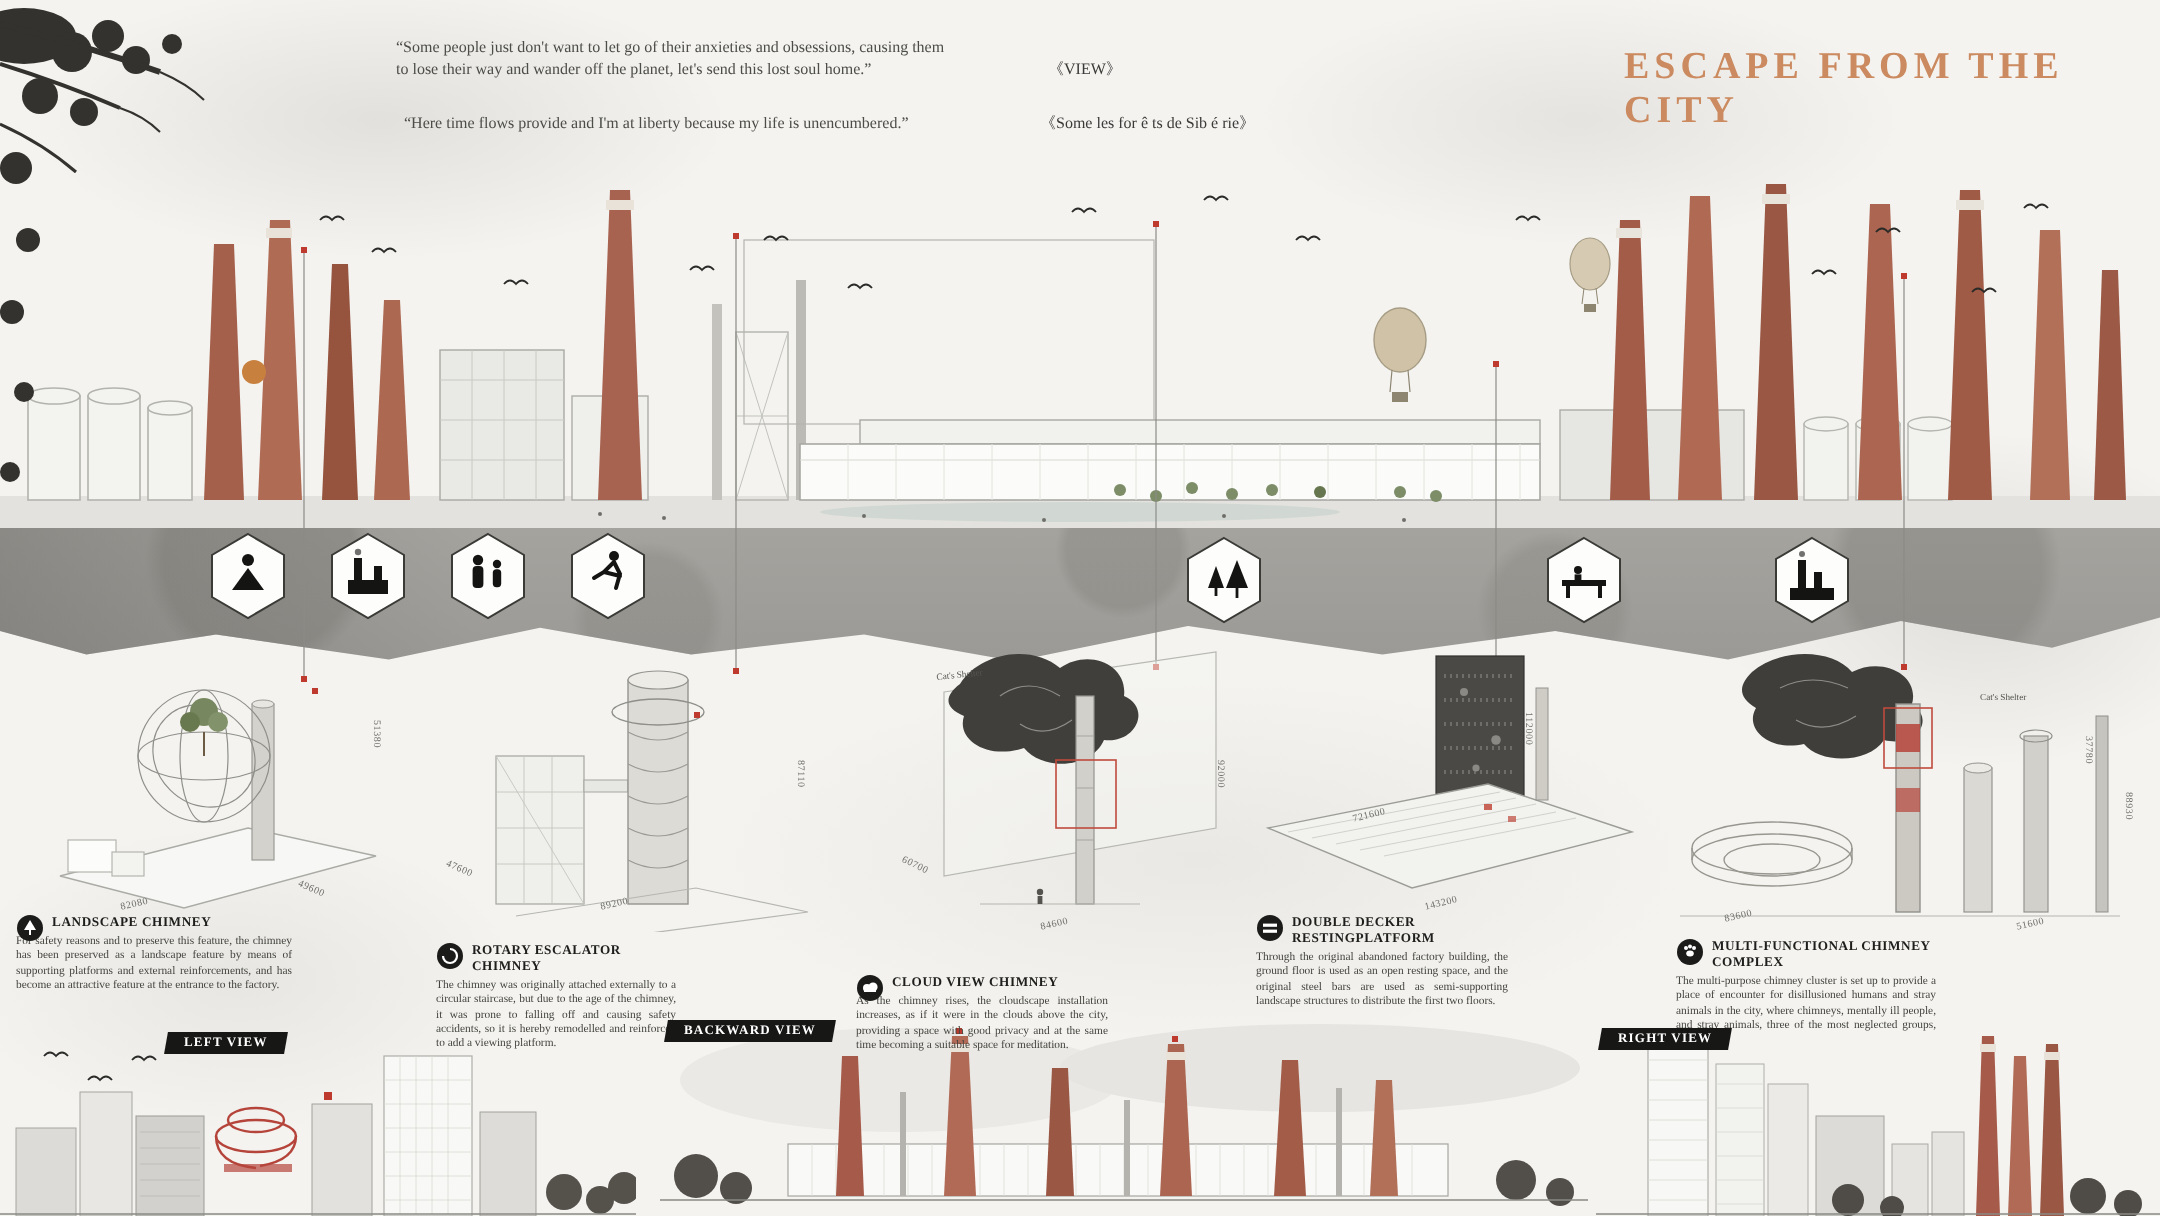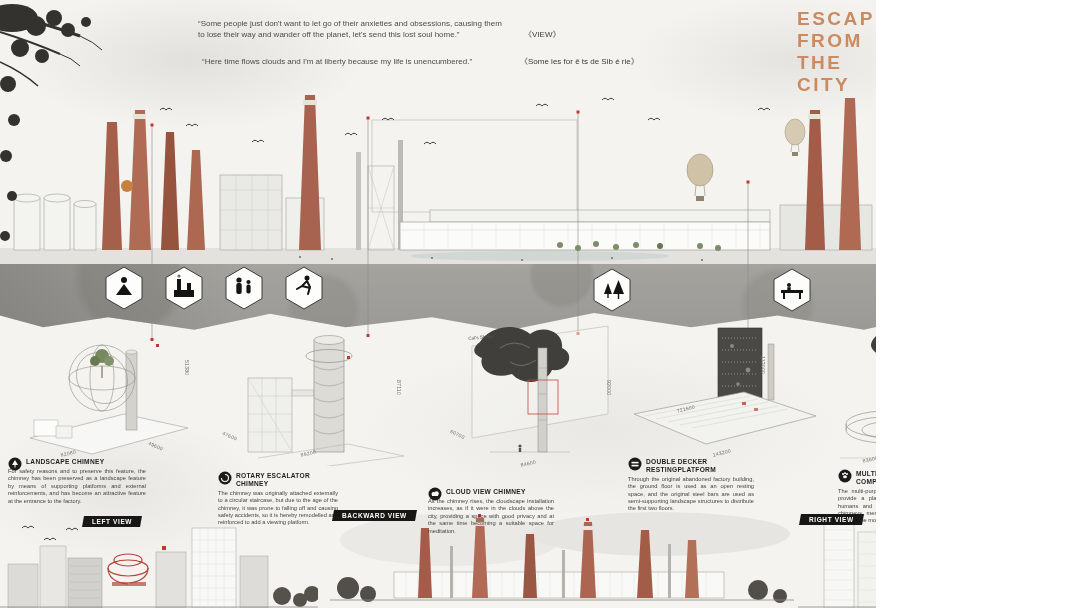--- a/index.html
+++ b/index.html
@@ -3,8 +3,8 @@
 <meta charset="utf-8">
 <style>
   html,body{margin:0;padding:0;background:#ffffff}
-  .board{position:relative;width:876px;height:608px;overflow:hidden;background:#f4f3f0;
-         font-family:Liberation Sans, sans-serif;color:#2f2f2d}
+  .board{position:relative;width:1080px;height:608px;overflow:hidden;background:#f4f3f0;
+         font-family:Liberation Serif, serif;color:#2f2f2d}
   .abs{position:absolute}
   .cloud{position:absolute;pointer-events:none;z-index:0}
   .title{position:absolute;left:797px;top:8px;margin:0;font-size:19px;font-weight:bold;

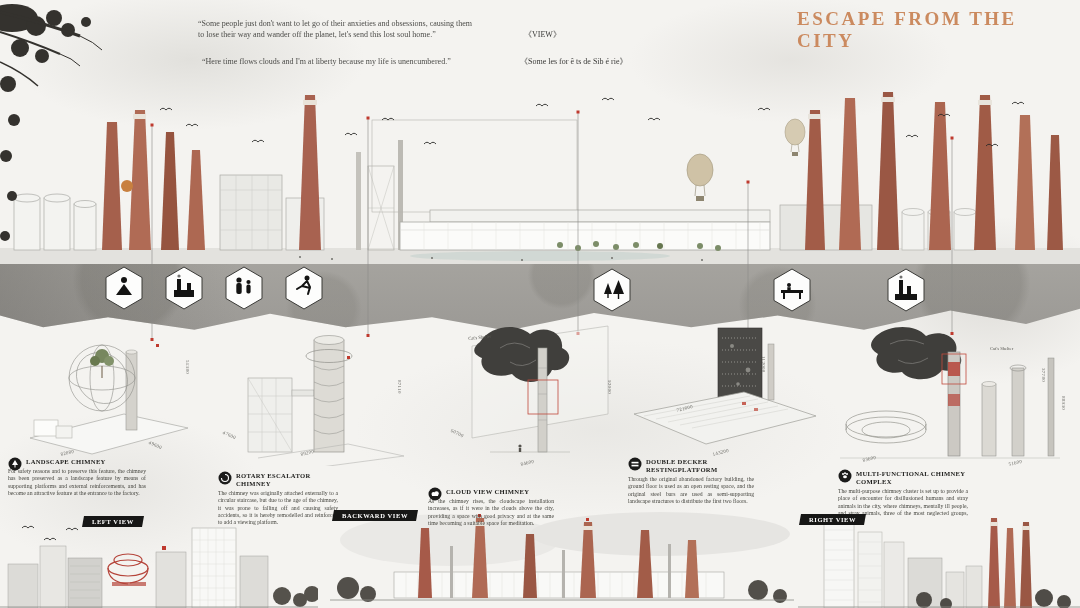--- a/index.html
+++ b/index.html
@@ -7,7 +7,7 @@
          font-family:Liberation Serif, serif;color:#2f2f2d}
   .abs{position:absolute}
   .cloud{position:absolute;pointer-events:none;z-index:0}
-  .title{position:absolute;left:797px;top:8px;margin:0;font-size:19px;font-weight:bold;
+  .title{position:absolute;left:797px;top:8px;margin:15px;font-size:19px;font-weight:bold;
          letter-spacing:2.5px;color:#cb8a5f;z-index:5}
   .quote{position:absolute;font-size:8px;line-height:1.4;color:#4c4c49;white-space:pre-line;z-index:5}
   .qsrc{position:absolute;font-size:8px;color:#3a3a38;z-index:5}

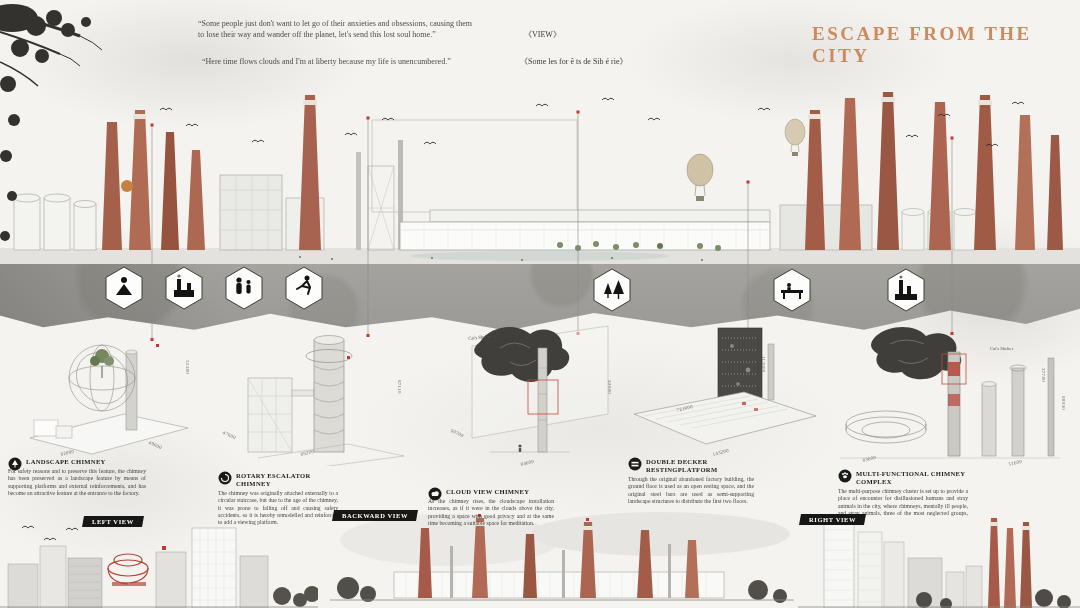--- a/index.html
+++ b/index.html
@@ -50,7 +50,7 @@
   <p class="quote" style="left:198px;top:10px;width:340px">“Some people just don't want to let go of their anxieties and obsessions, causing them
 to lose their way and wander off the planet, let's send this lost soul home.”</p>
   <span class="qsrc" style="left:524px;top:29px">《VIEW》</span>
-  <p class="quote" style="left:202px;top:48px;width:320px">“Here time flows clouds and I'm at liberty because my life is unencumbered.”</p>
+  <p class="quote" style="left:202px;top:48px;width:320px">“Here time flows provide and I'm at liberty because my life is unencumbered.”</p>
   <span class="qsrc" style="left:520px;top:56px">《Some les for ê ts de Sib é rie》</span>
   <h1 class="title">ESCAPE FROM THE CITY</h1>
 

